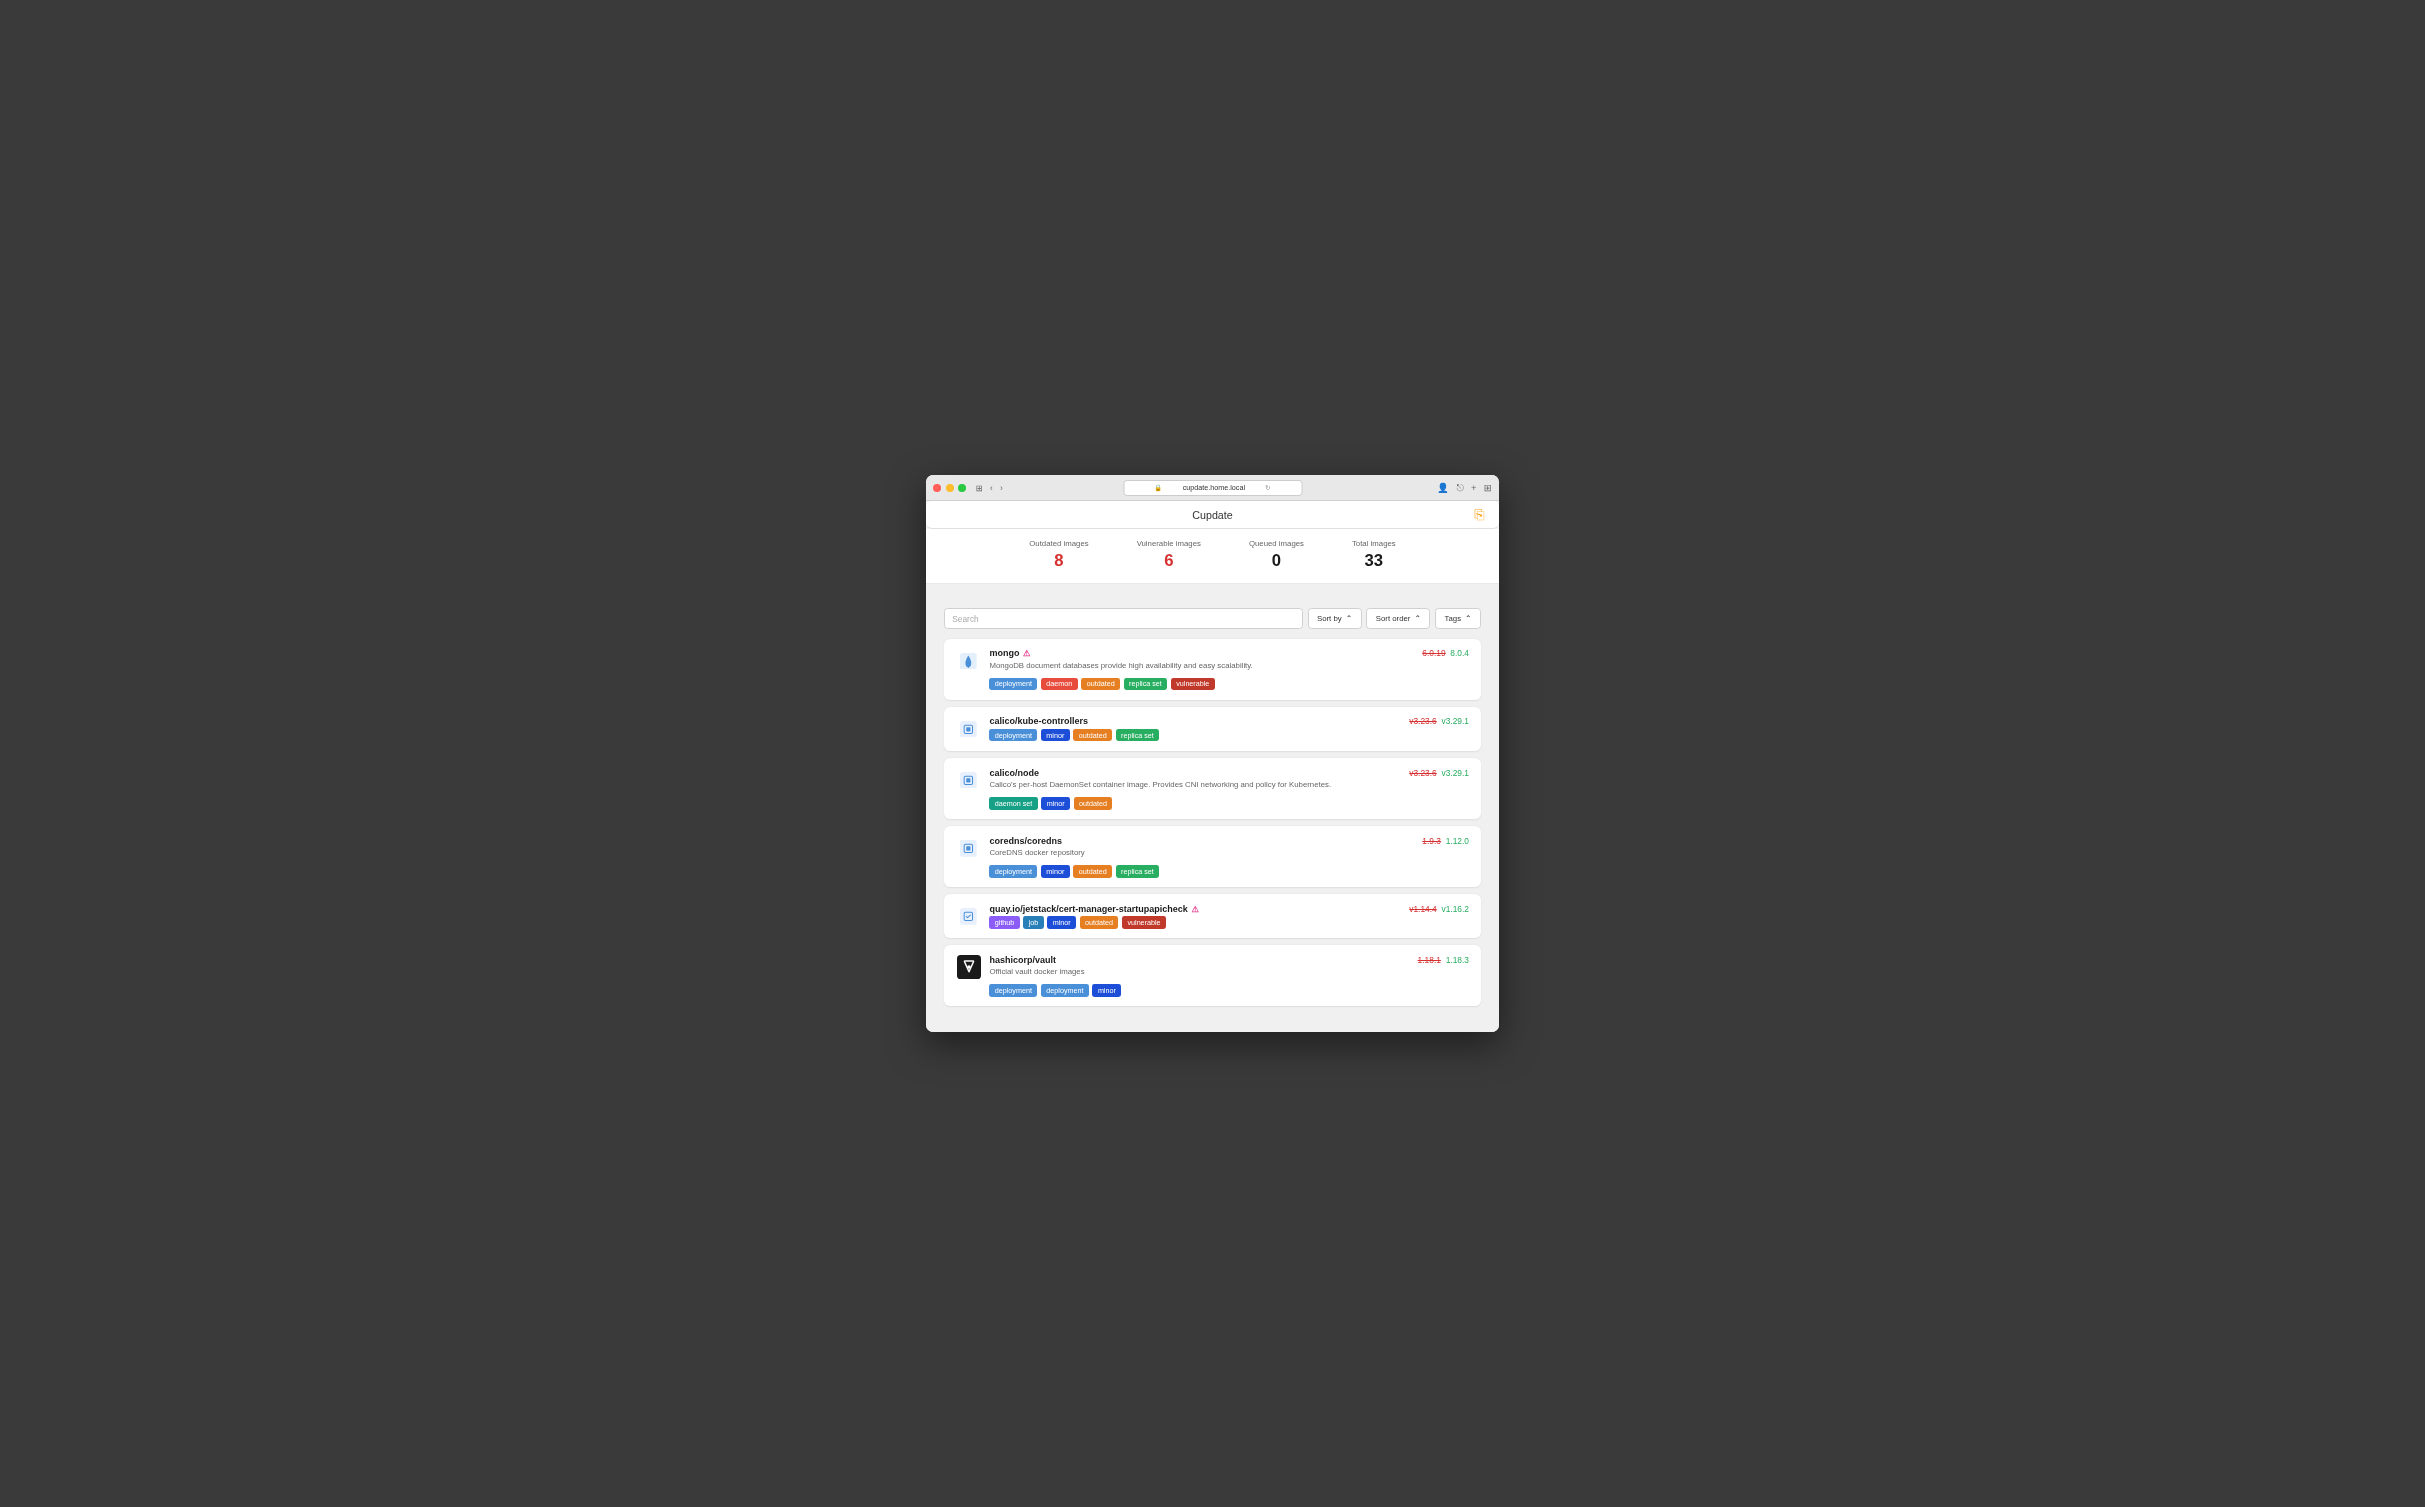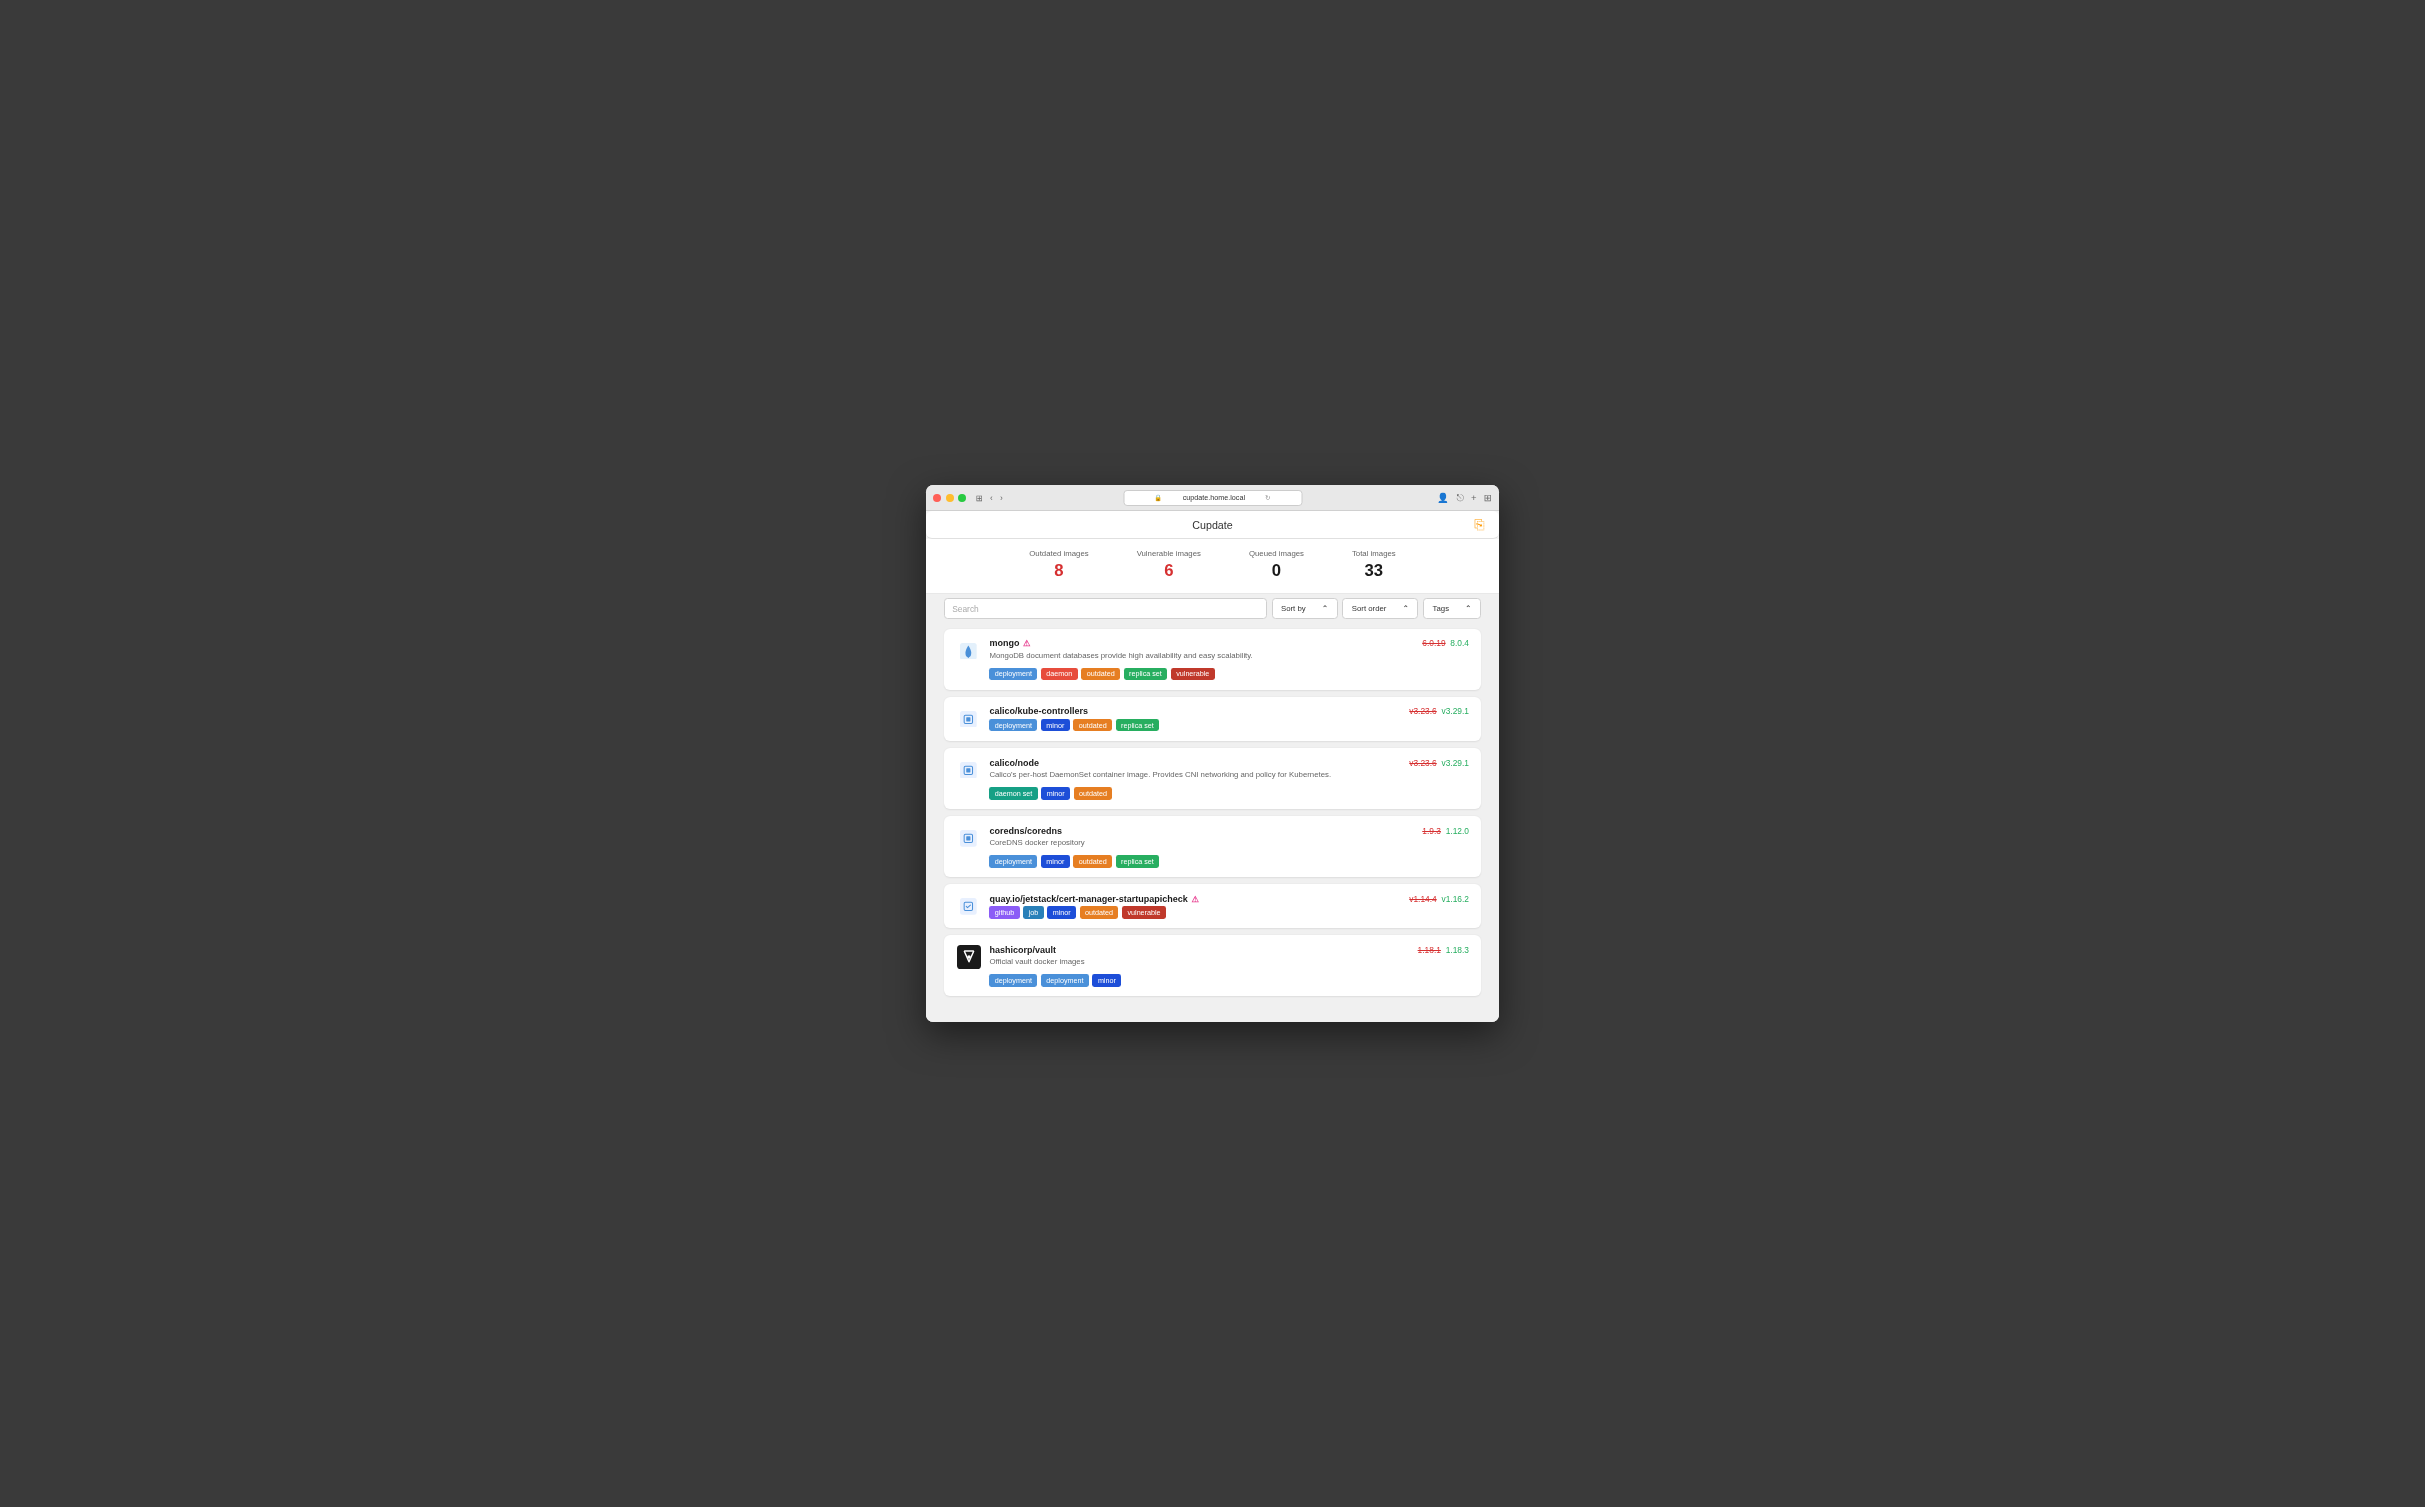--- a/index.html
+++ b/index.html
@@ -149,7 +149,7 @@
     
     .main-content {
       background: #f0f0f0;
-      padding: 4px 18px 18px;
+      padding: 24px 18px 18px;
       min-height: 358px;
     }
 

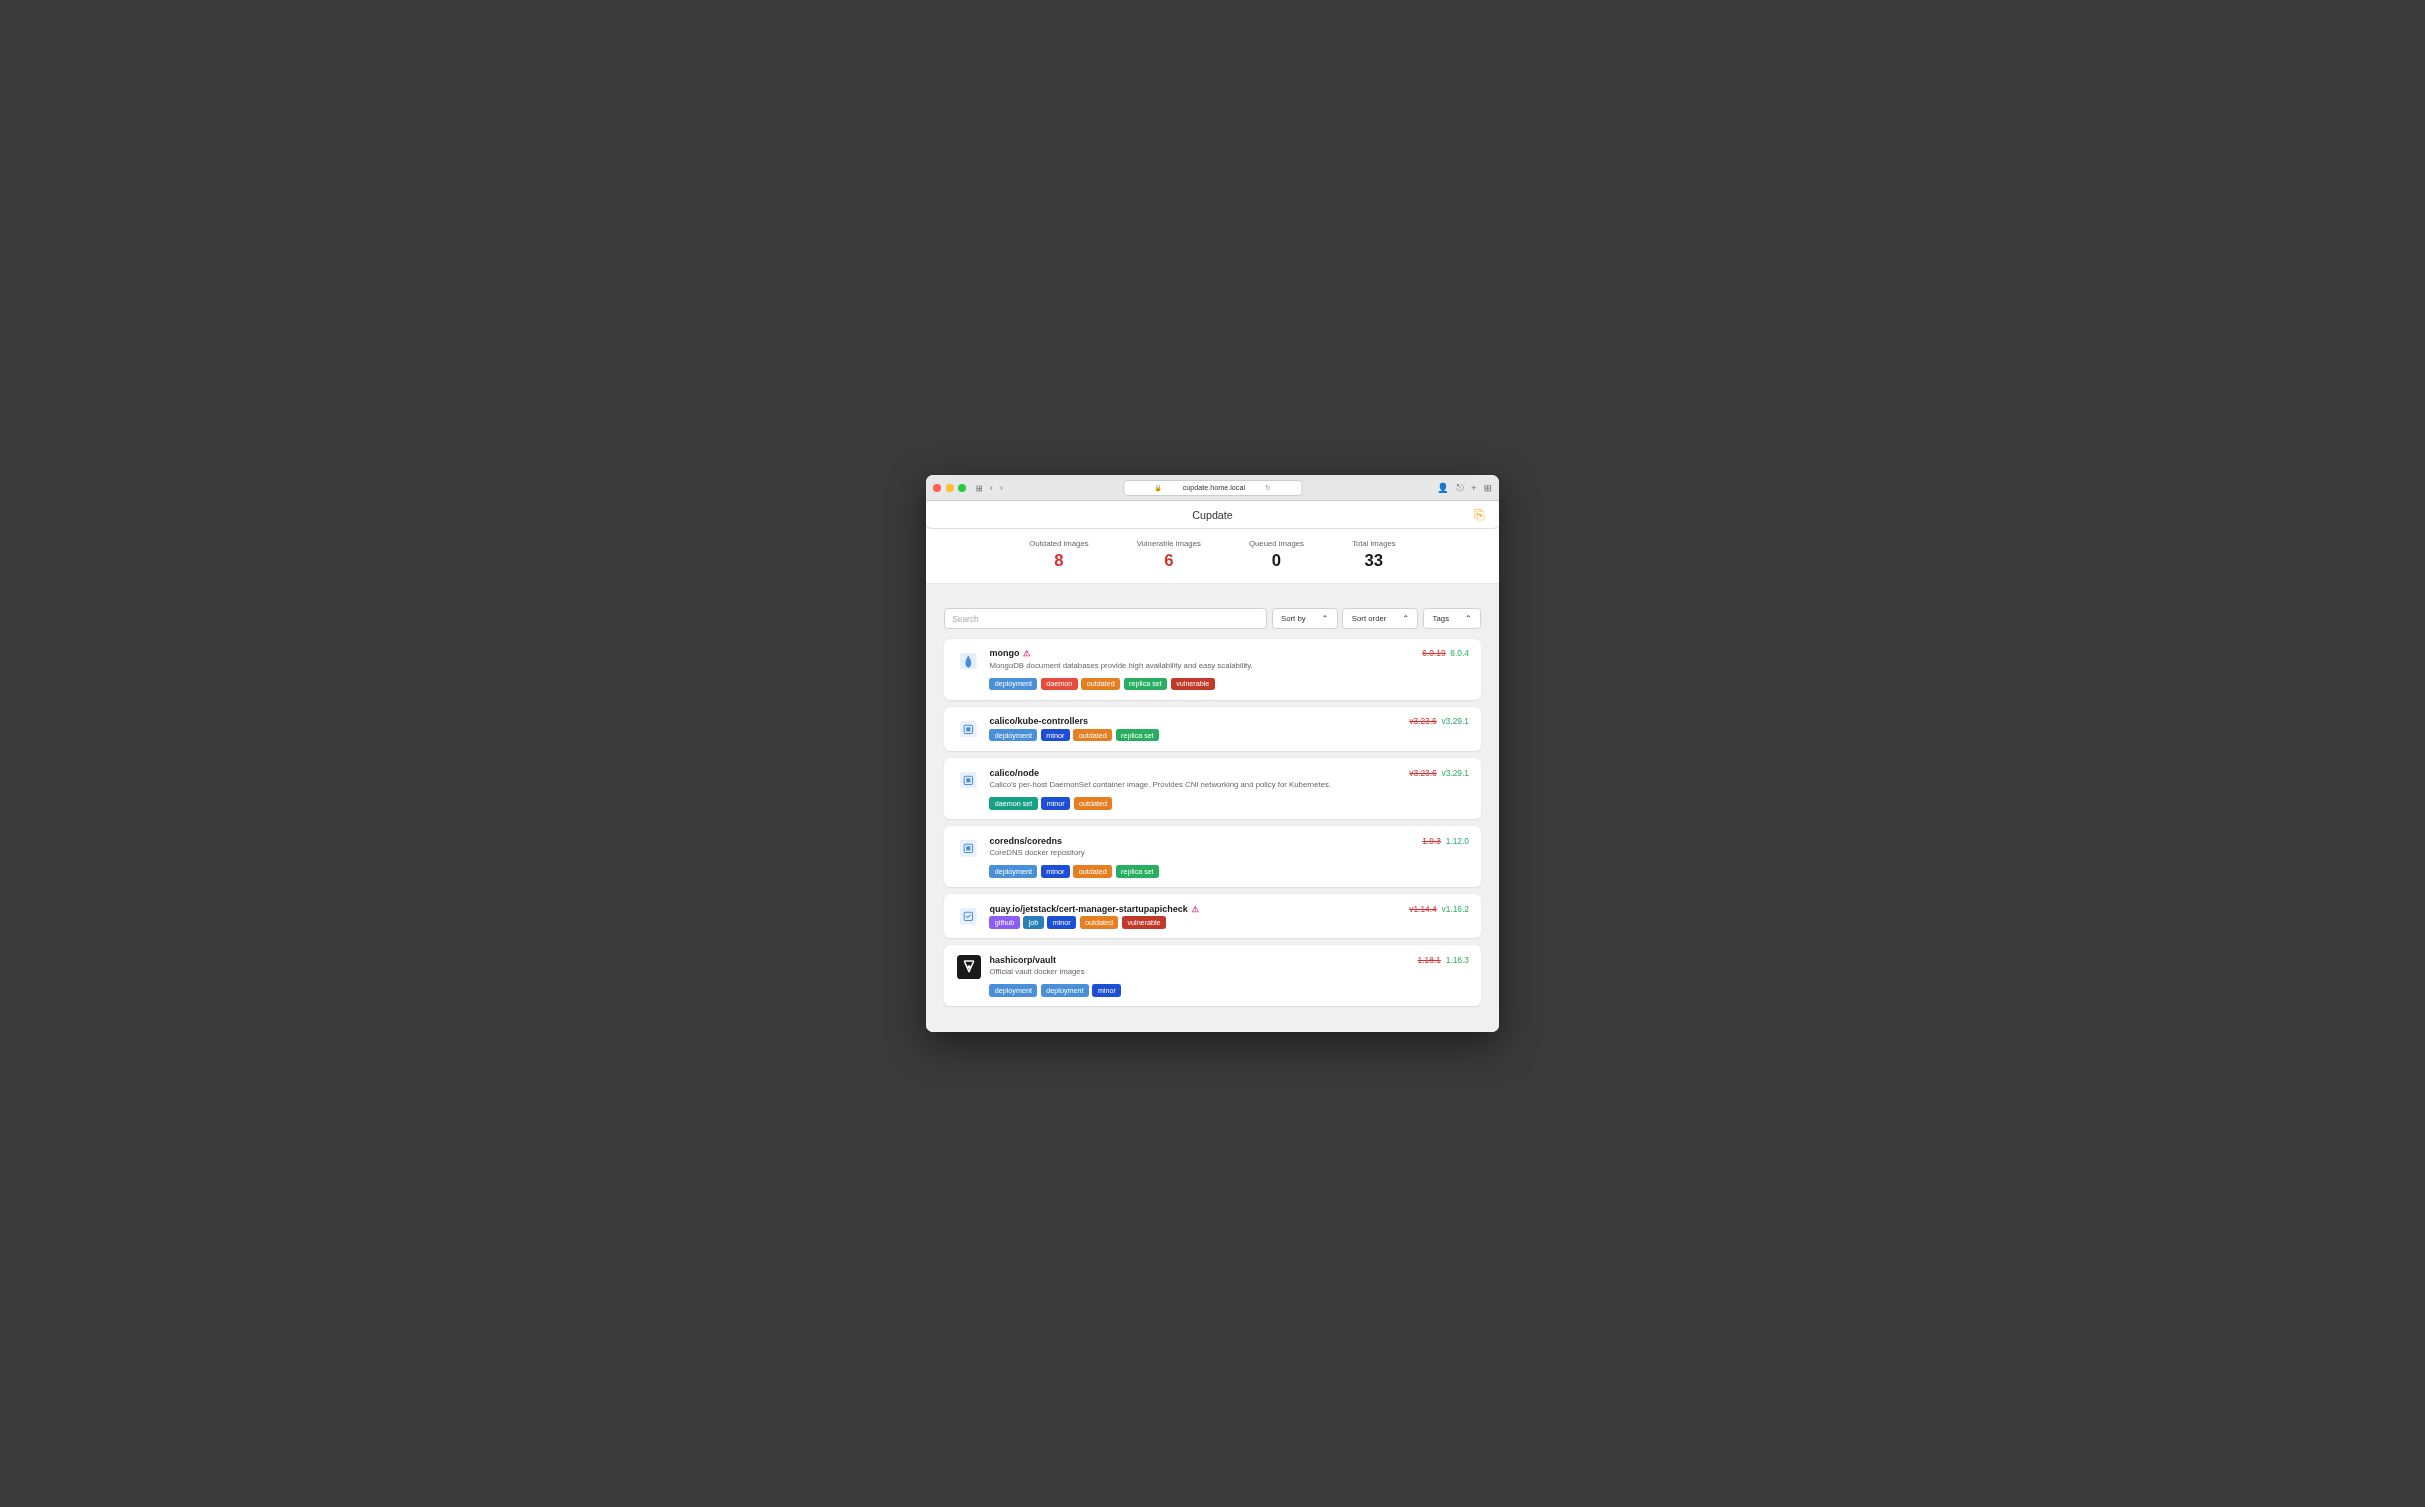--- a/index.html
+++ b/index.html
@@ -186,7 +186,7 @@
       cursor: pointer;
       display: flex;
       align-items: center;
-      gap: 16px;
+      gap: 4px;
       white-space: nowrap;
     }
 

